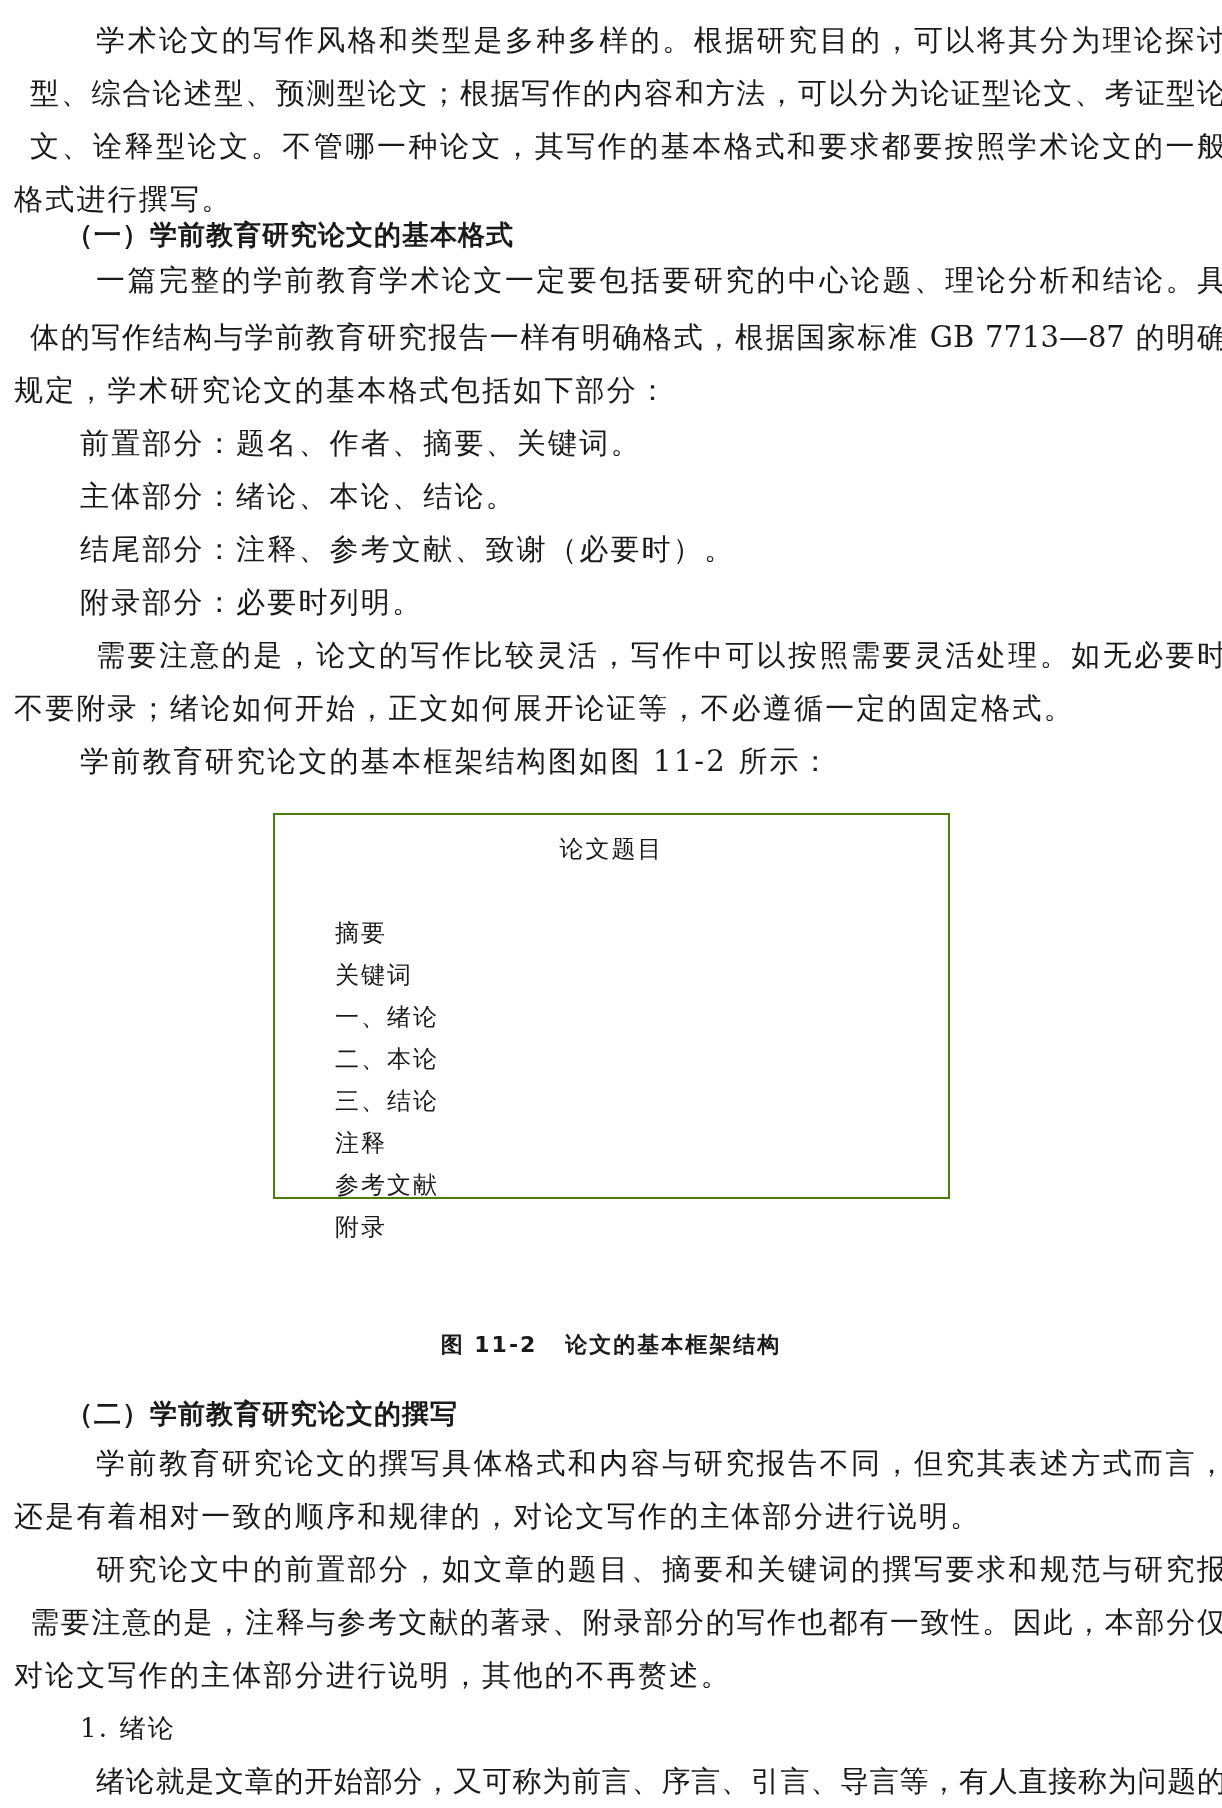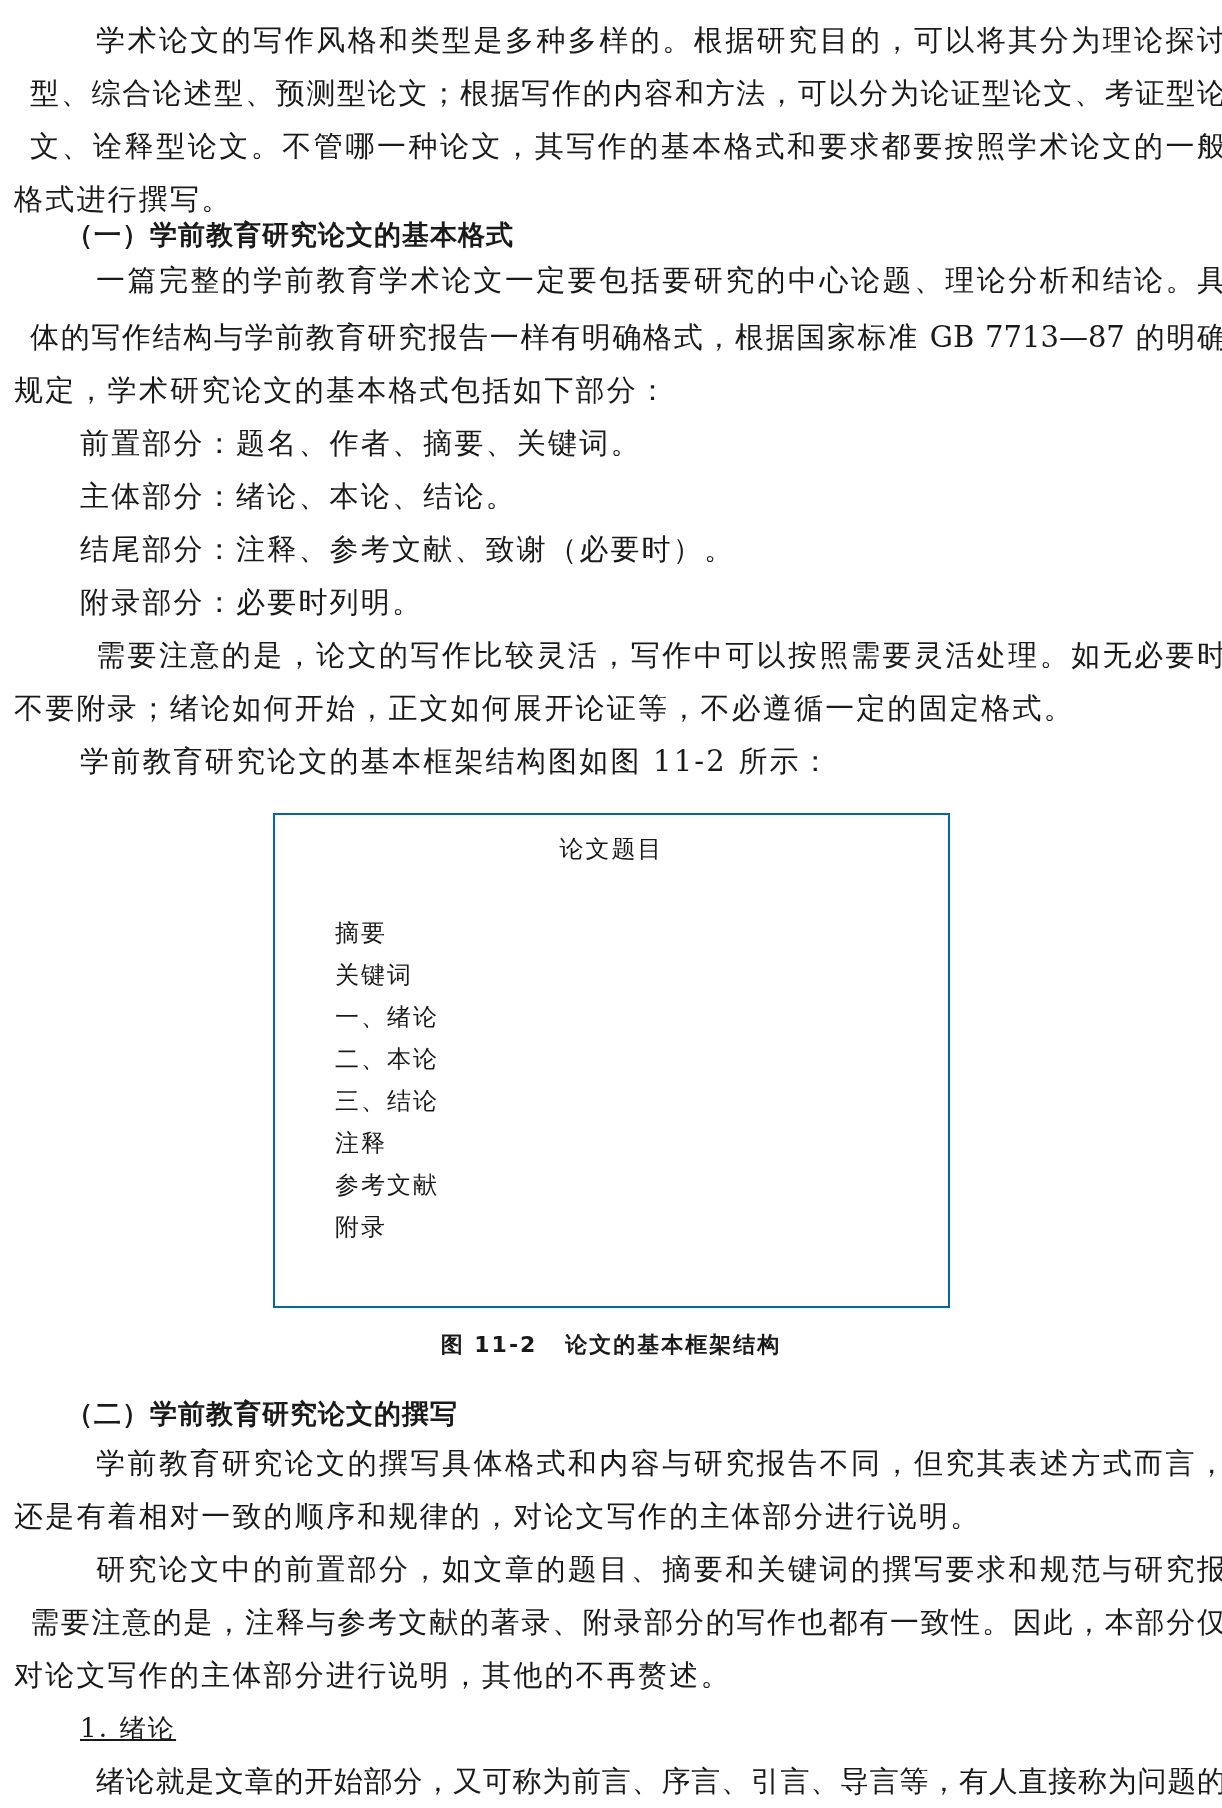--- a/index.html
+++ b/index.html
@@ -21,8 +21,8 @@
     font-weight:bold; font-size:27px; letter-spacing:1px;
   }
   .figbox {
-    position:absolute; left:273px; top:813px; width:677px; height:495px;
-    border:2px solid #0369a1; box-sizing:border-box;
+    position:absolute; left:273px; top:813px; width:677px; height:386px;
+    border:2px solid #4d7c0f; box-sizing:border-box;
   }
   .figline {
     position:absolute; font-size:24px; line-height:32px; white-space:nowrap;

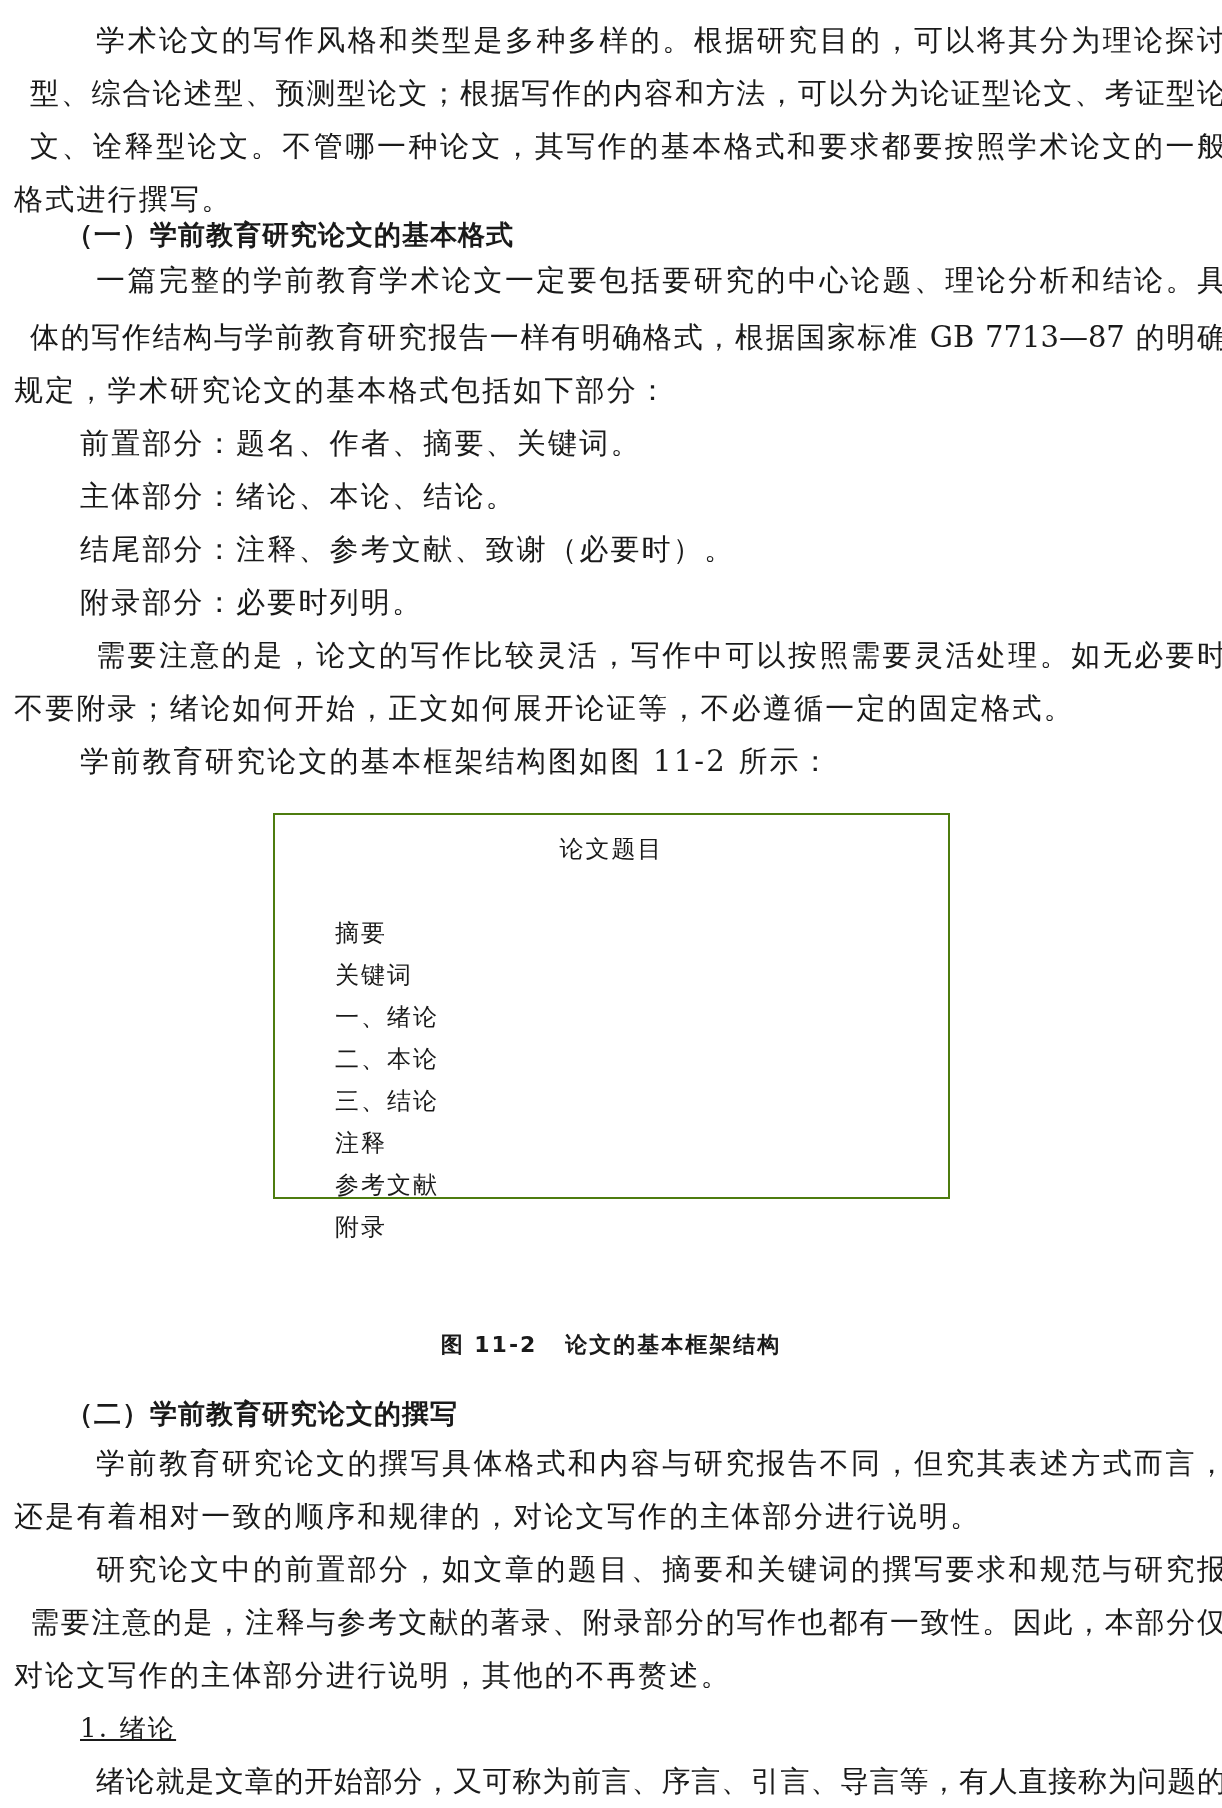--- a/index.html
+++ b/index.html
@@ -92,7 +92,7 @@
   <div class="line just" style="top:1602px">需要注意的是，注释与参考文献的著录、附录部分的写作也都有一致性。因此，本部分仅</div>
   <div class="line" style="top:1655px">对论文写作的主体部分进行说明，其他的不再赘述。</div>
 
-  <div class="line indent" style="top:1708px; font-size:26px;text-decoration:underline;">1. 绪论</div>
+  <div class="line indent" style="top:1708px; font-size:26px;">1. 绪论</div>
 
   <div class="line indent just" style="top:1761px">绪论就是文章的开始部分，又可称为前言、序言、引言、导言等，有人直接称为问题的</div>
 </div>

